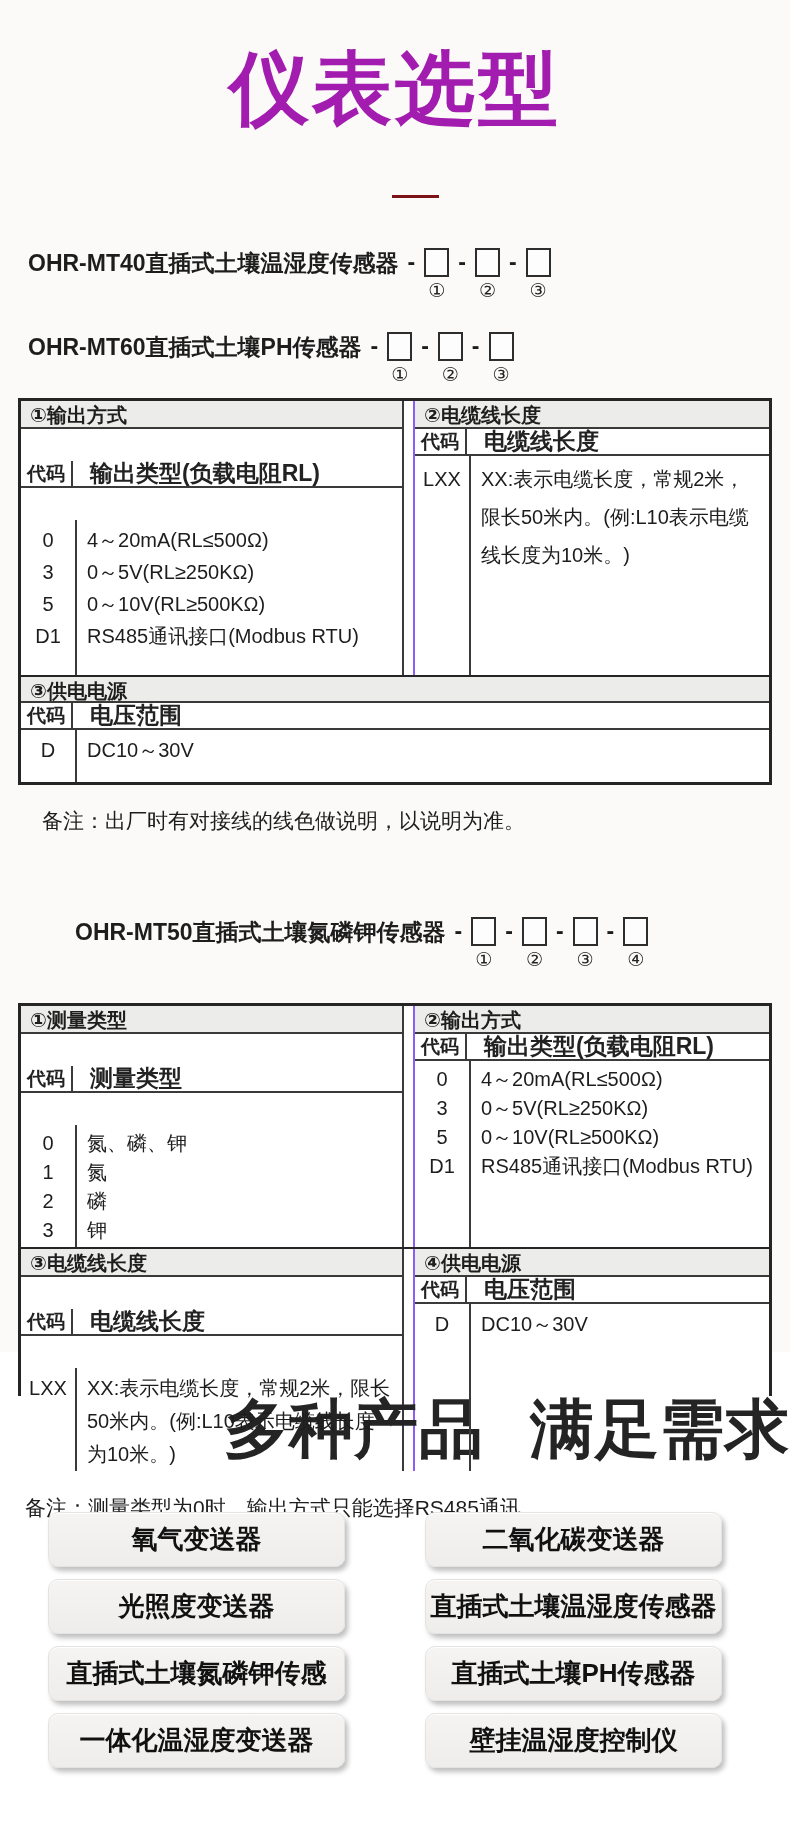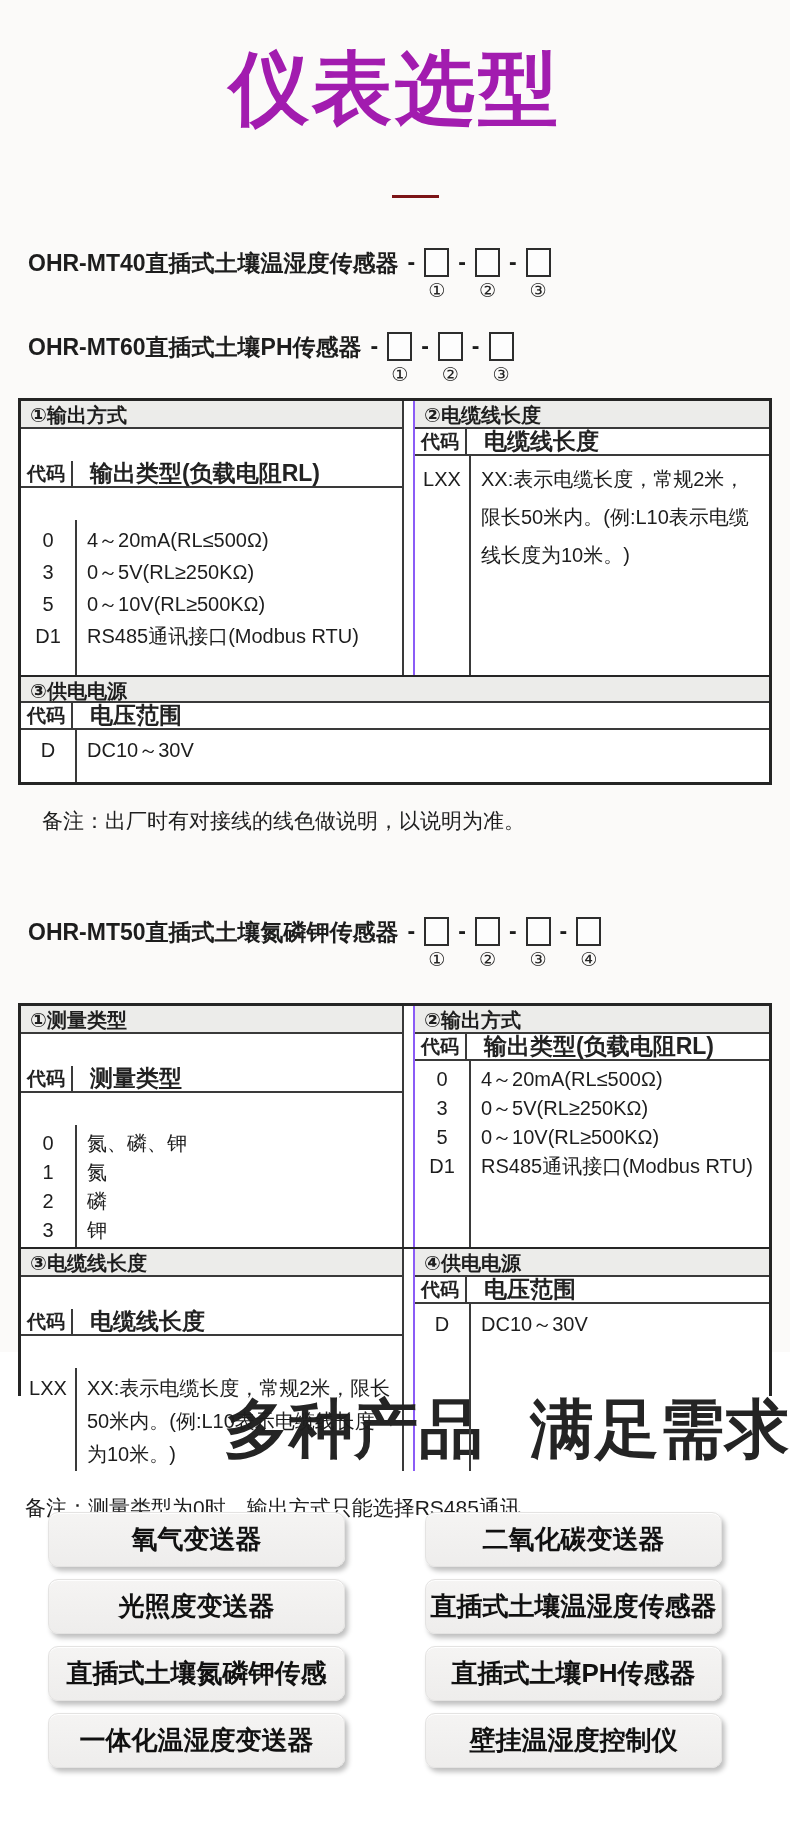--- a/index.html
+++ b/index.html
@@ -56,7 +56,7 @@
   .note { margin:22px 0 0 25px; font-size:21px; color:#1d1d1d; }
   .note.first { margin-top:22px;margin-left:42px; }
   .note.second { margin-top:20px; }
-  .models-gap { margin-top:82px; }
+  .models-gap { margin-top:82px;margin-left:47px; }
   .tbl-gap1 { margin-top:12px; }
   .tbl-gap2 { margin-top:32px; }
 

